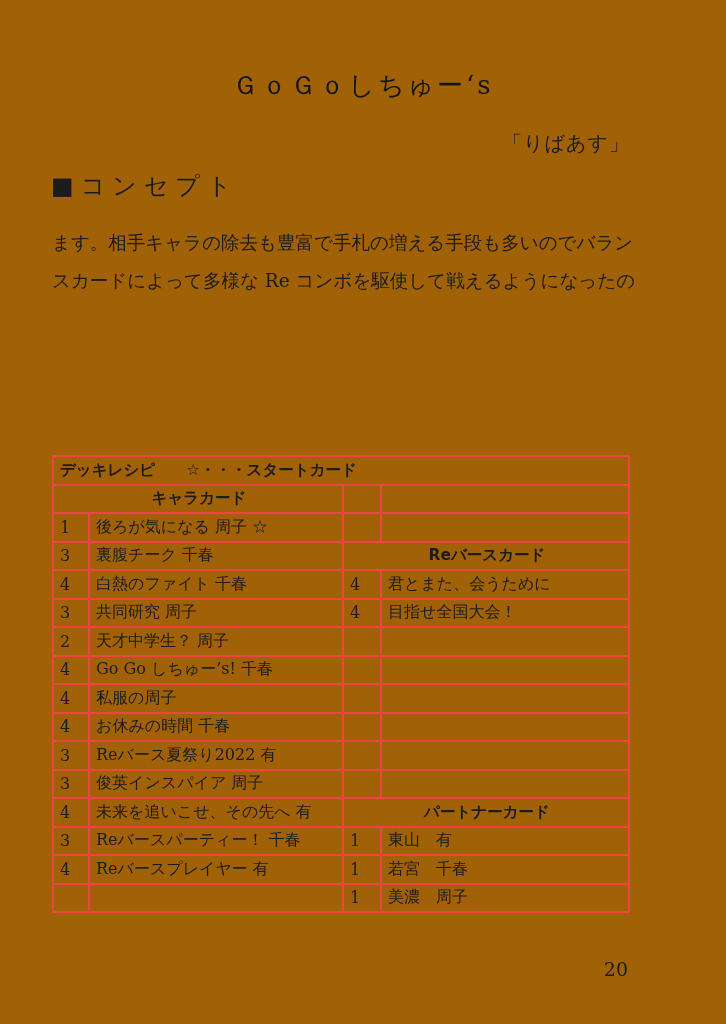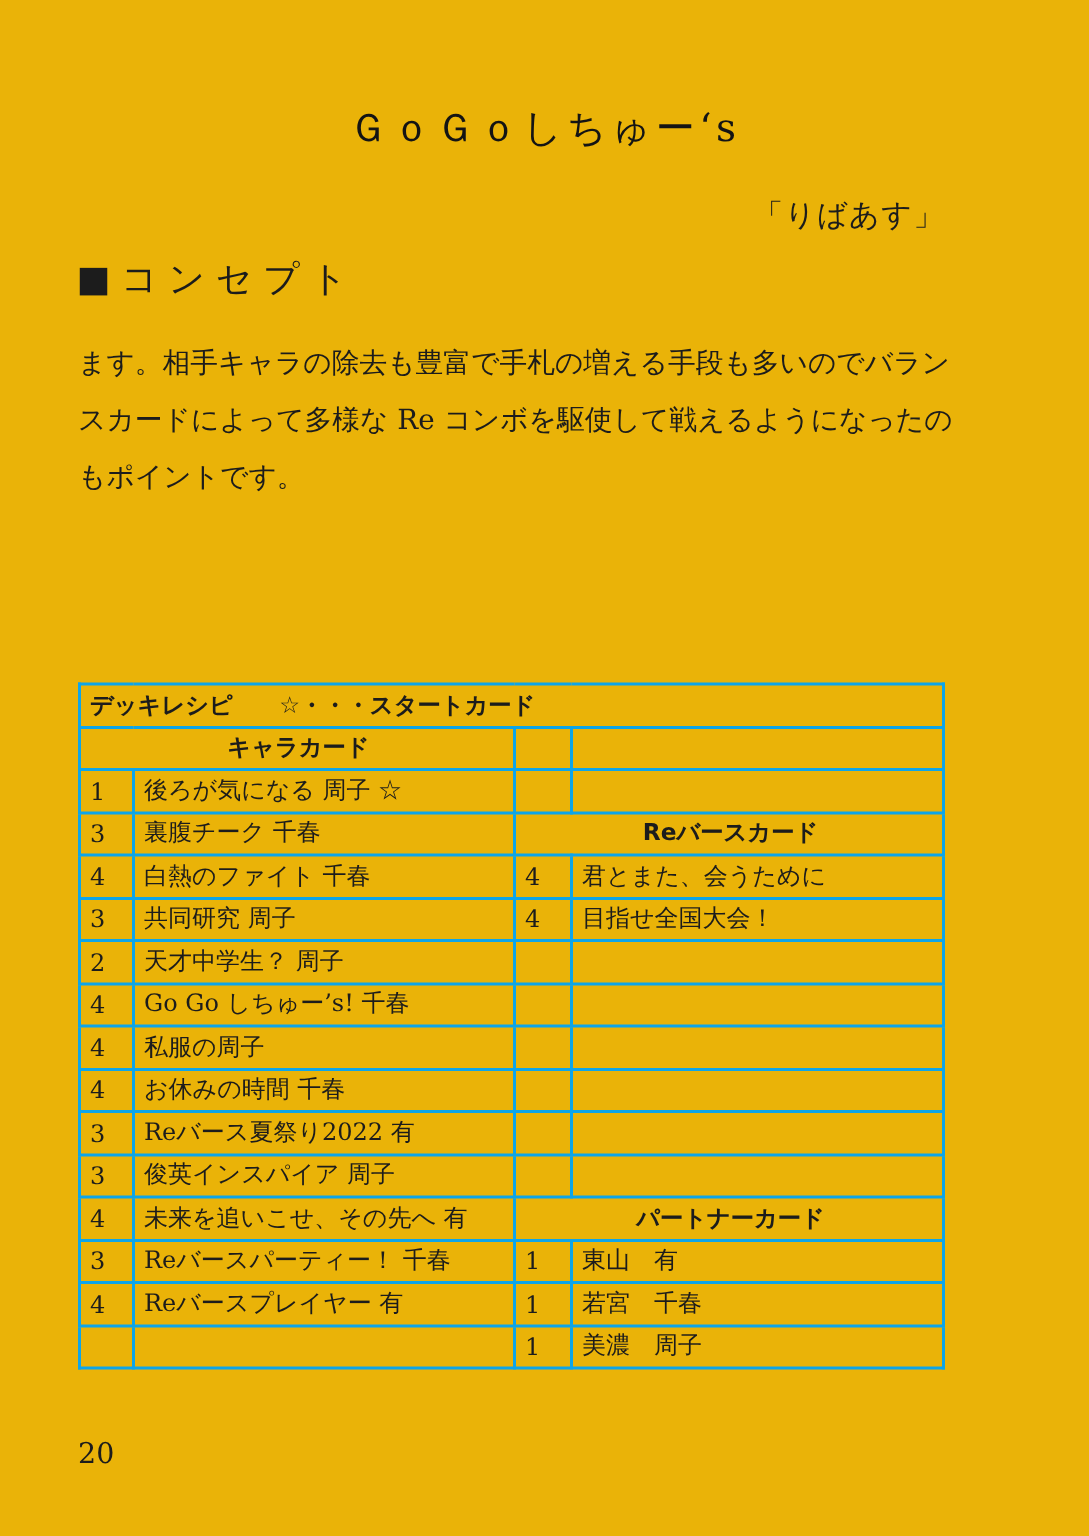--- a/index.html
+++ b/index.html
@@ -7,7 +7,7 @@
     position:relative;
     width:726px; height:1024px;
     margin:0 auto;
-    background:#eab308;
+    background:#a16207;
     font-family:"DejaVu Serif","Liberation Serif",serif;
     color:#1c1c1c;
     overflow:hidden;

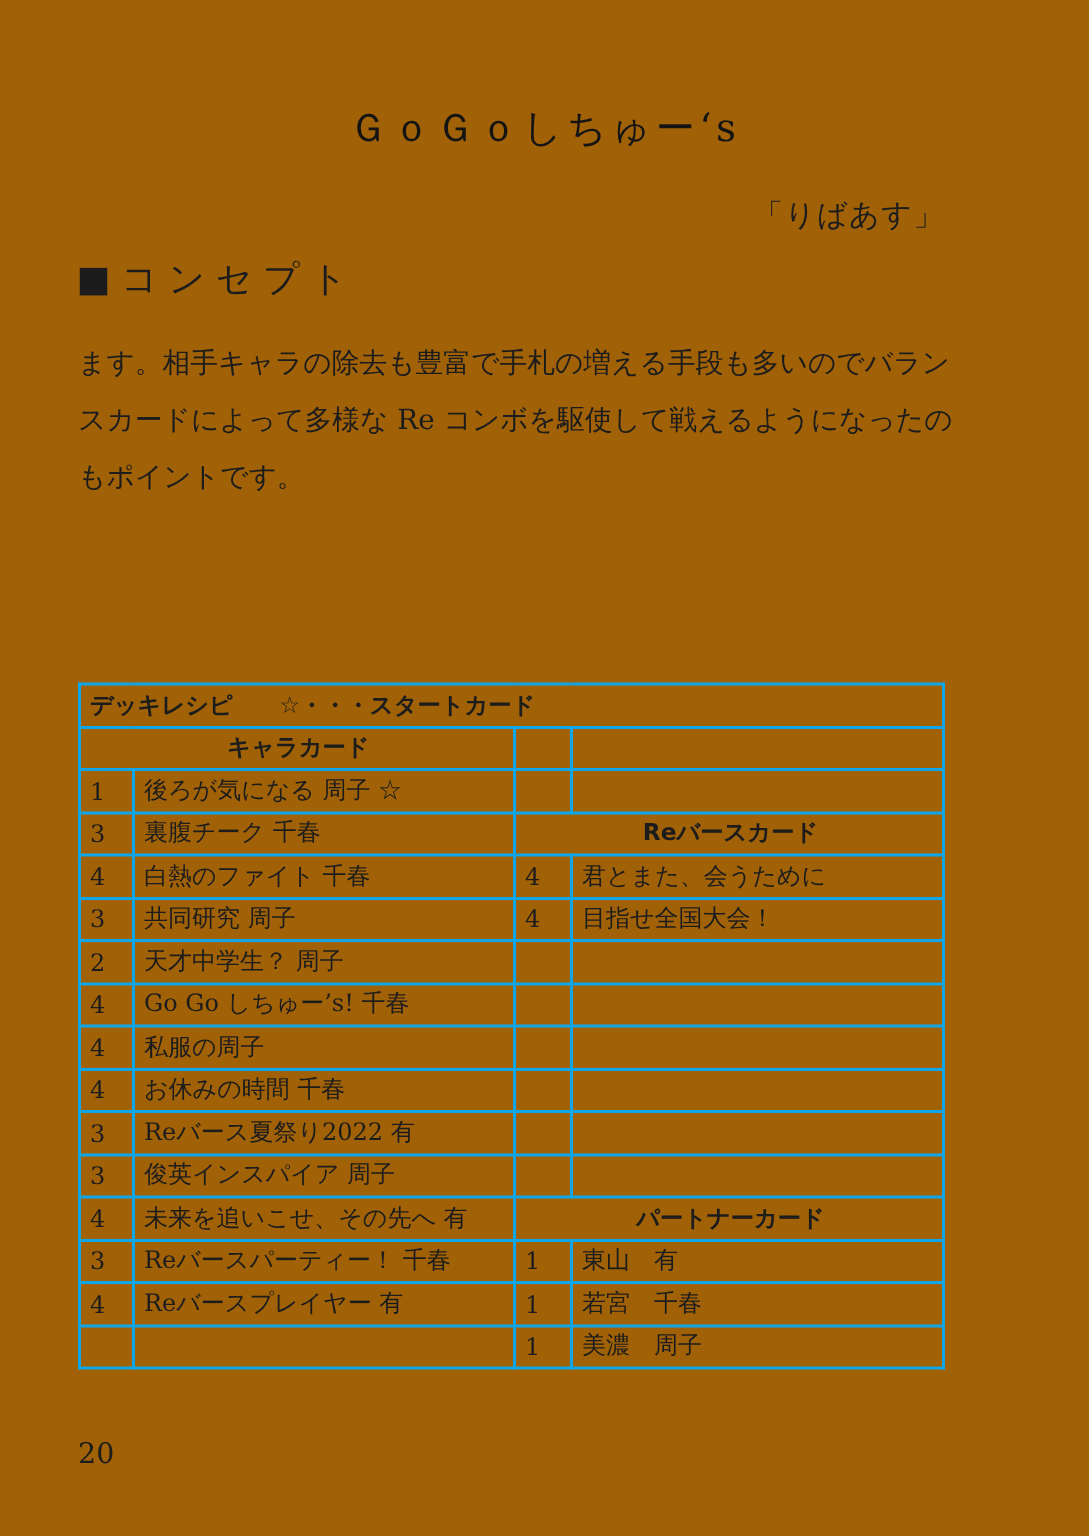--- a/index.html
+++ b/index.html
@@ -76,7 +76,6 @@
   <div class="paragraph">
     <div class="line">ます。相手キャラの除去も豊富で手札の増える手段も多いのでバラン</div>
     <div class="line">スカードによって多様な Re コンボを駆使して戦えるようになったの</div>
-    <div class="line">もポイントです。</div>
   </div>
 
   <table class="deck">

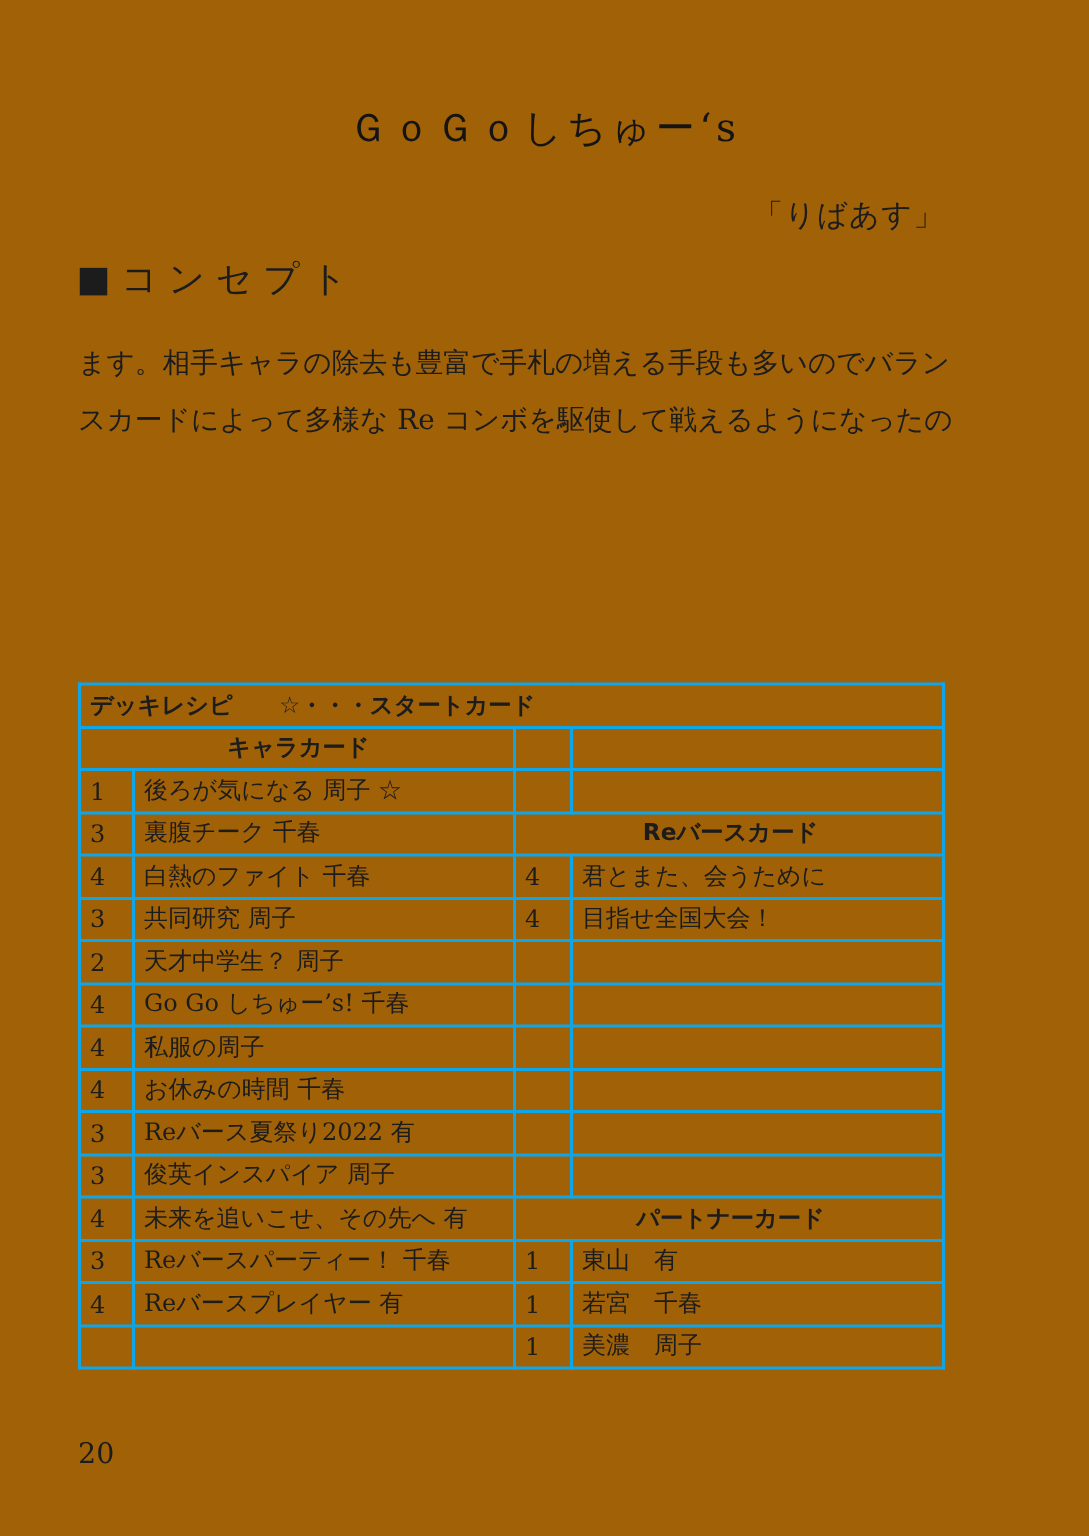--- a/index.html
+++ b/index.html
@@ -39,7 +39,7 @@
     font-size:16px;
   }
   table.deck td {
-    border:2px solid #0ea5e9;
+    border:2px solid #ef4444;
     height:26.5px;
     padding:0 4px 0 6px;
     overflow:hidden; white-space:nowrap;

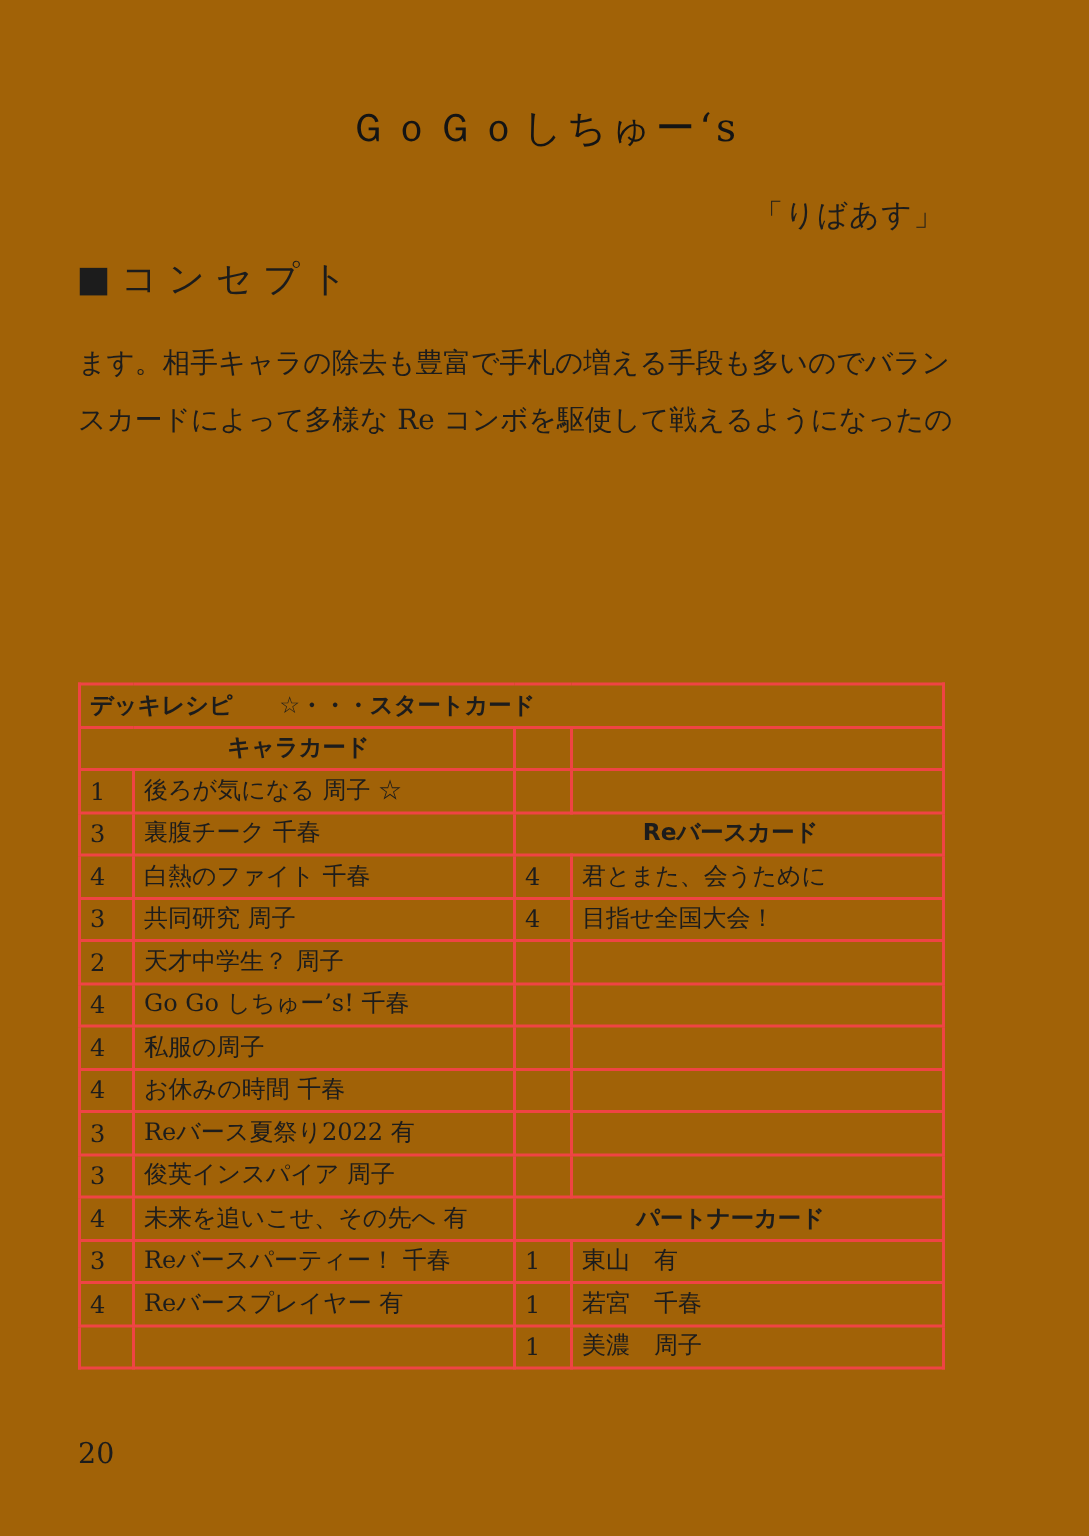--- a/index.html
+++ b/index.html
@@ -59,7 +59,7 @@
   }
   .page-number {
     position:absolute; top:958px; left:52px; width:576px;
-    text-align:left; font-size:19px;
+    text-align:right; font-size:19px;
   }
 </style>
 </head>

